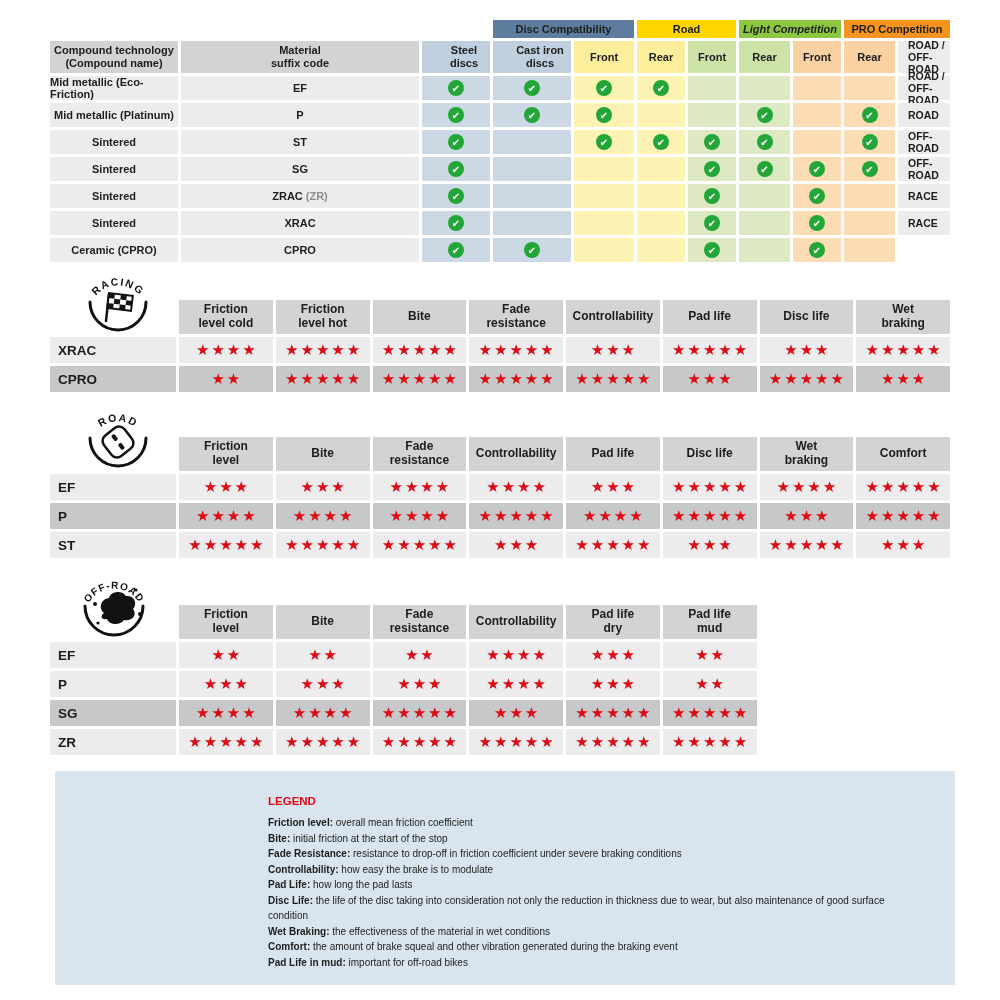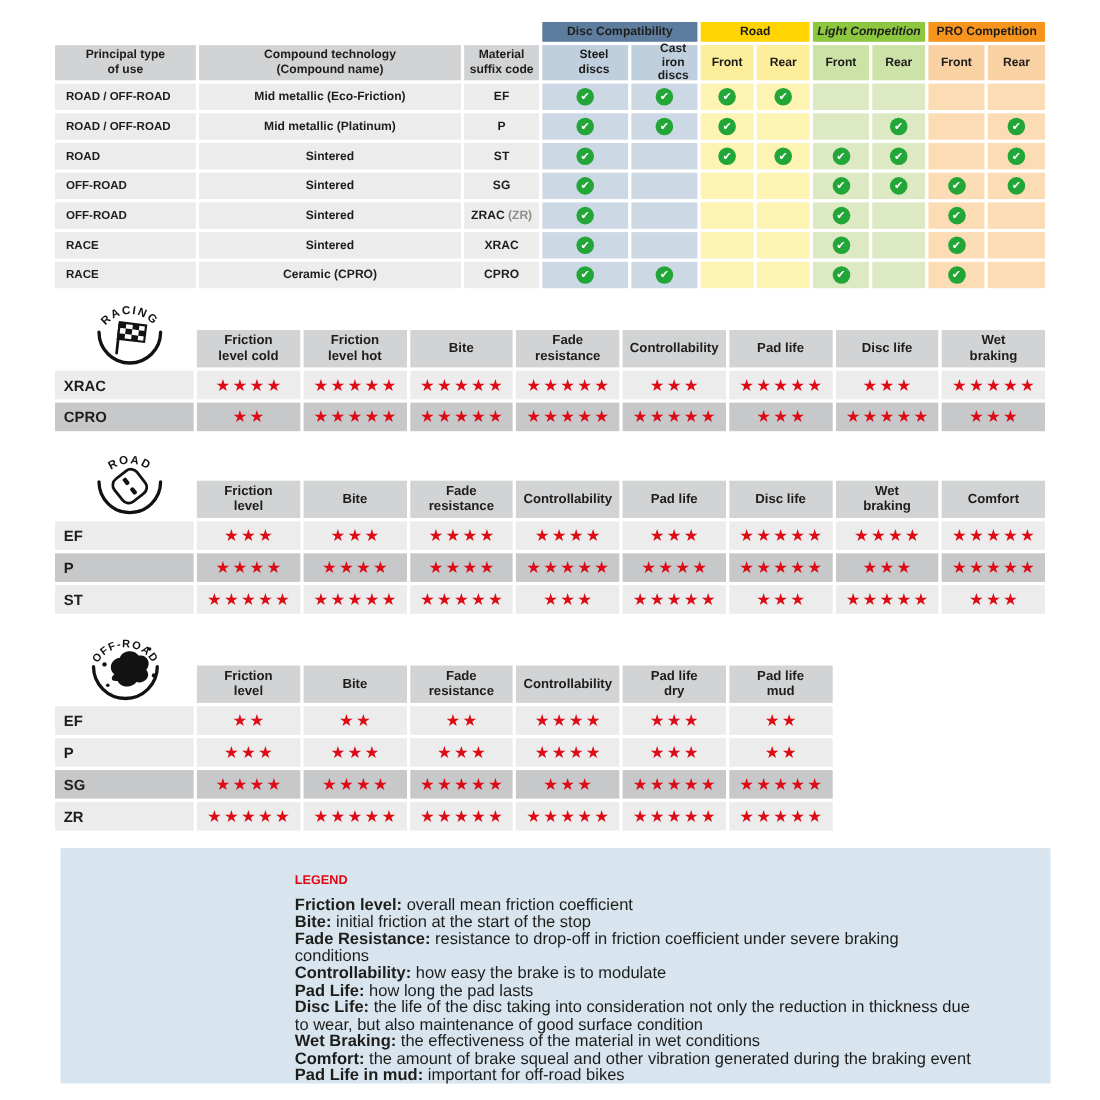--- a/index.html
+++ b/index.html
@@ -104,8 +104,6 @@
     <div class="ghead ghead-road" style="grid-column: span 2;">Road</div>
     <div class="ghead ghead-light" style="grid-column: span 2;">Light Competition</div>
     <div class="ghead ghead-pro" style="grid-column: span 2;">PRO Competition</div>
-    <div class="chead gray">Principal type
-of use</div>
     <div class="chead gray">Compound technology
 (Compound name)</div>
     <div class="chead gray">Material

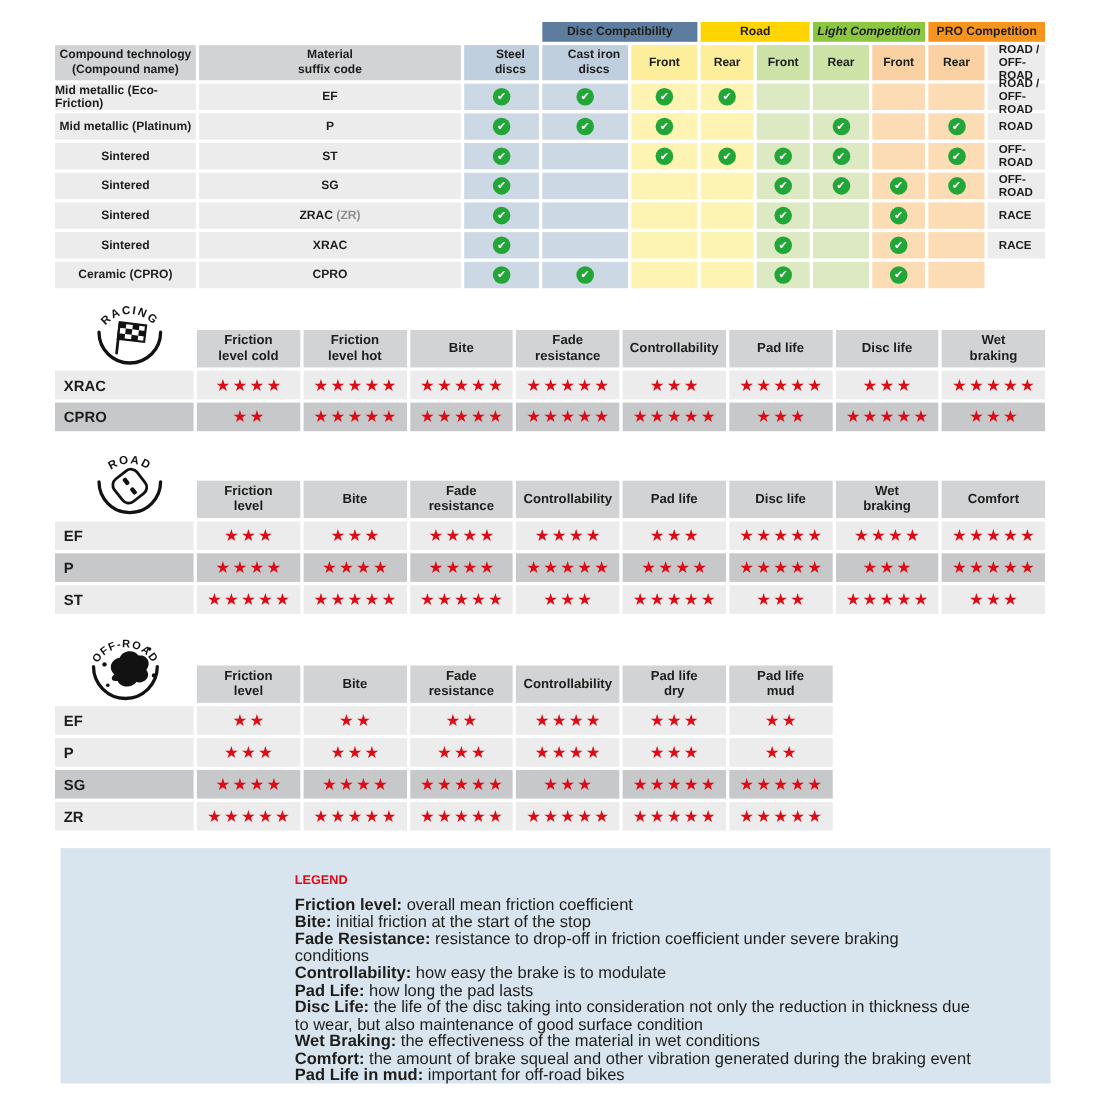--- a/index.html
+++ b/index.html
@@ -92,7 +92,7 @@
     padding: 24px 0 0 213px;
   }
   #legend-title { color: var(--legend-title-red, #e30613); font-weight: bold; font-size: 11.5px; margin-bottom: 8px; }
-  .legend-line  { font-size: 15px; line-height: 15.5px; max-width: 620px; }
+  .legend-line  { font-size: 10px; line-height: 15.5px; max-width: 620px; }
   .legend-line b { font-weight: bold; }
 </style>
 </head>

